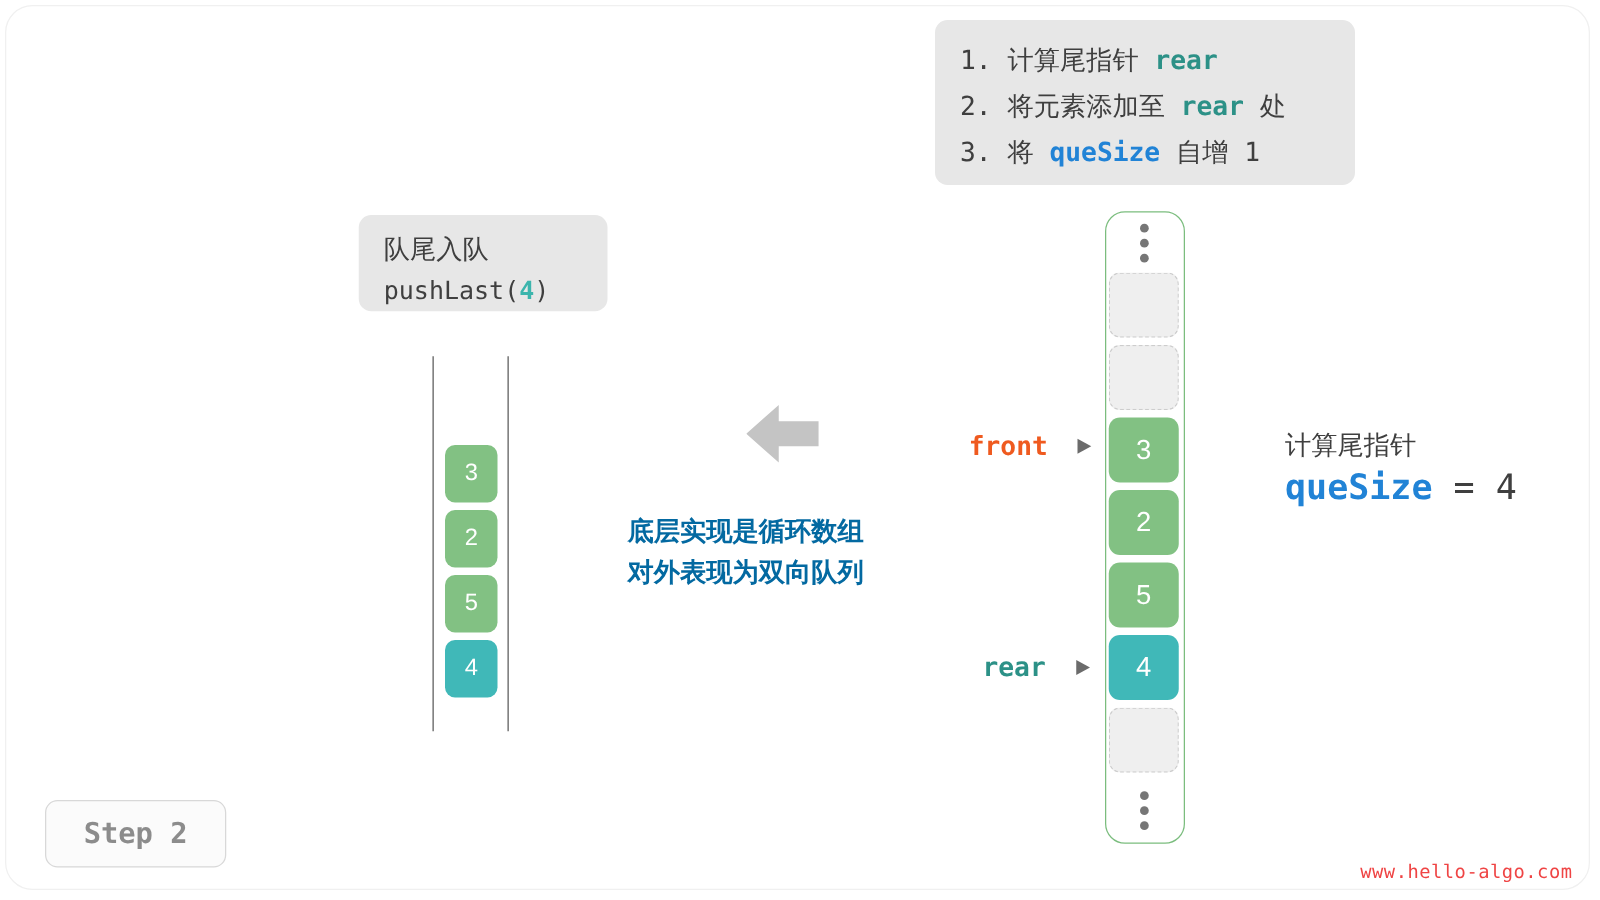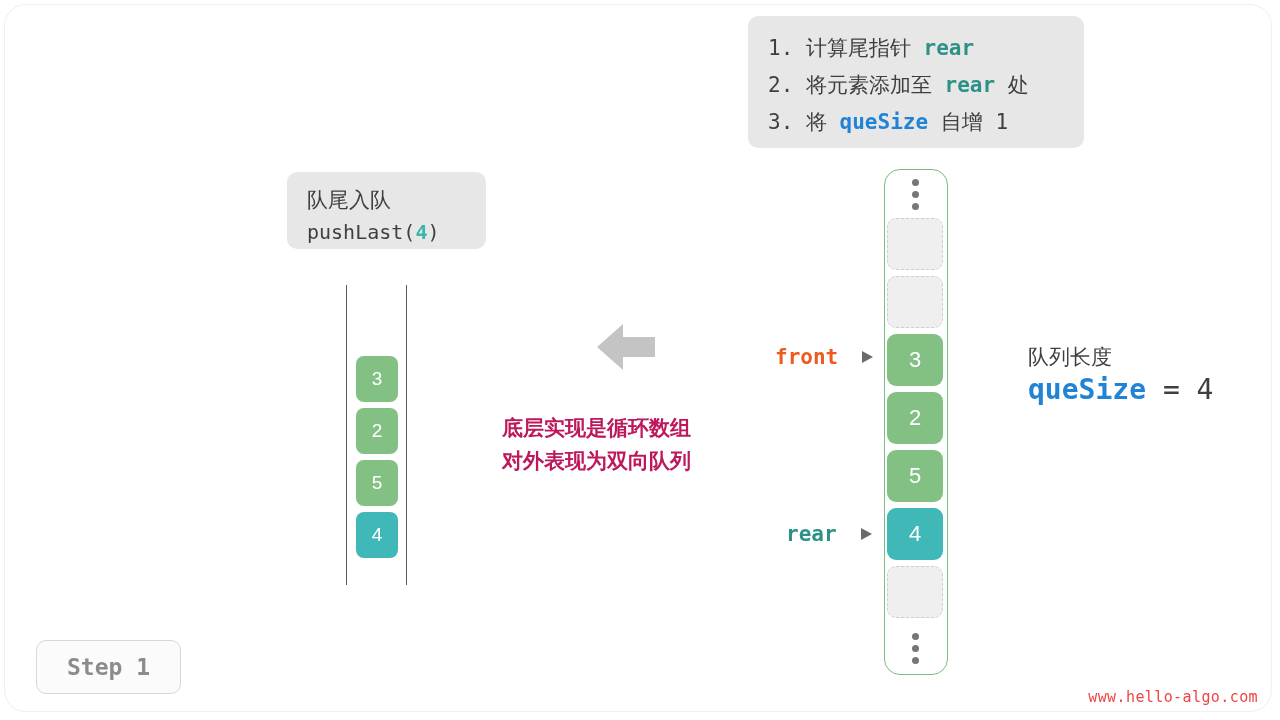--- a/index.html
+++ b/index.html
@@ -380,7 +380,7 @@
   </div>
 
   <div id="size-info">
-    <div class="label">队列长度</div>
+    <div class="label">计算尾指针</div>
     <div class="expr">
       <span class="kw-blue">queSize</span>
       <span>=</span>

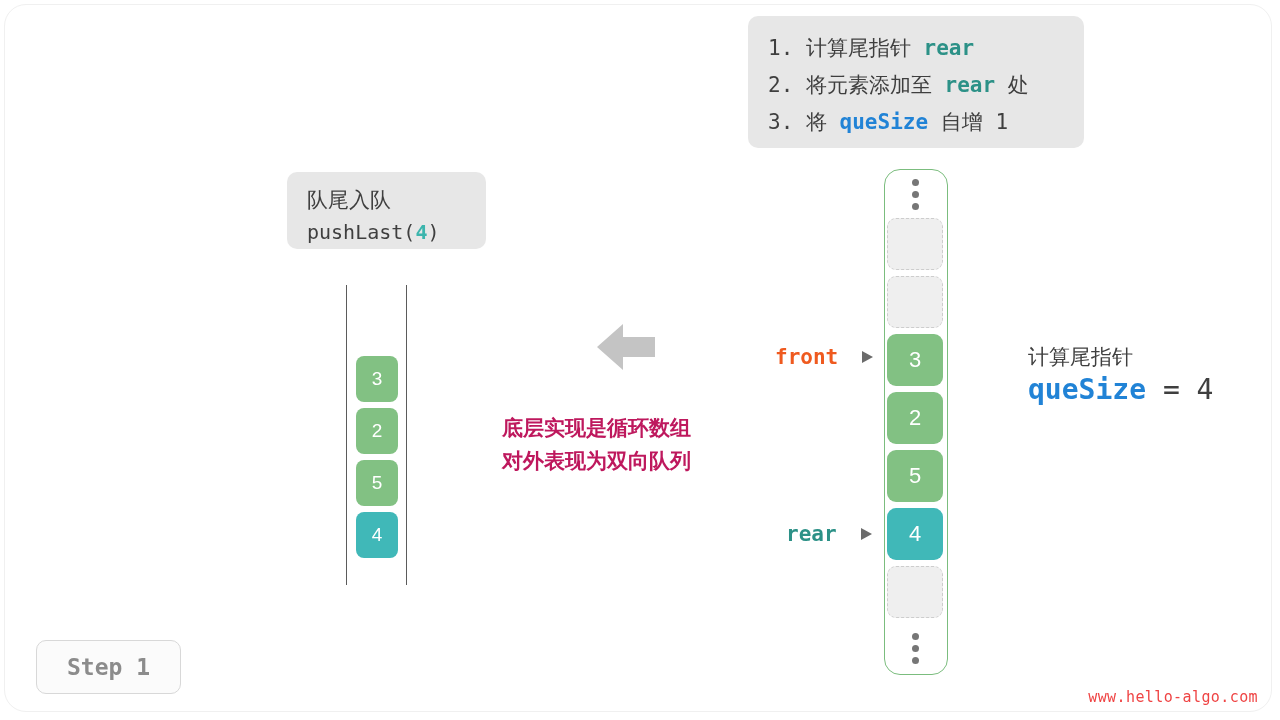--- a/index.html
+++ b/index.html
@@ -222,8 +222,9 @@
     font-size: 21px;
     font-weight: bold;
     line-height: 33px;
-    color: #be185d;
-    white-space: nowrap;
+    color: #0369a1;
+    white-space: nowrap;
+    font-family: Liberation Mono, monospace;
   }
 
   

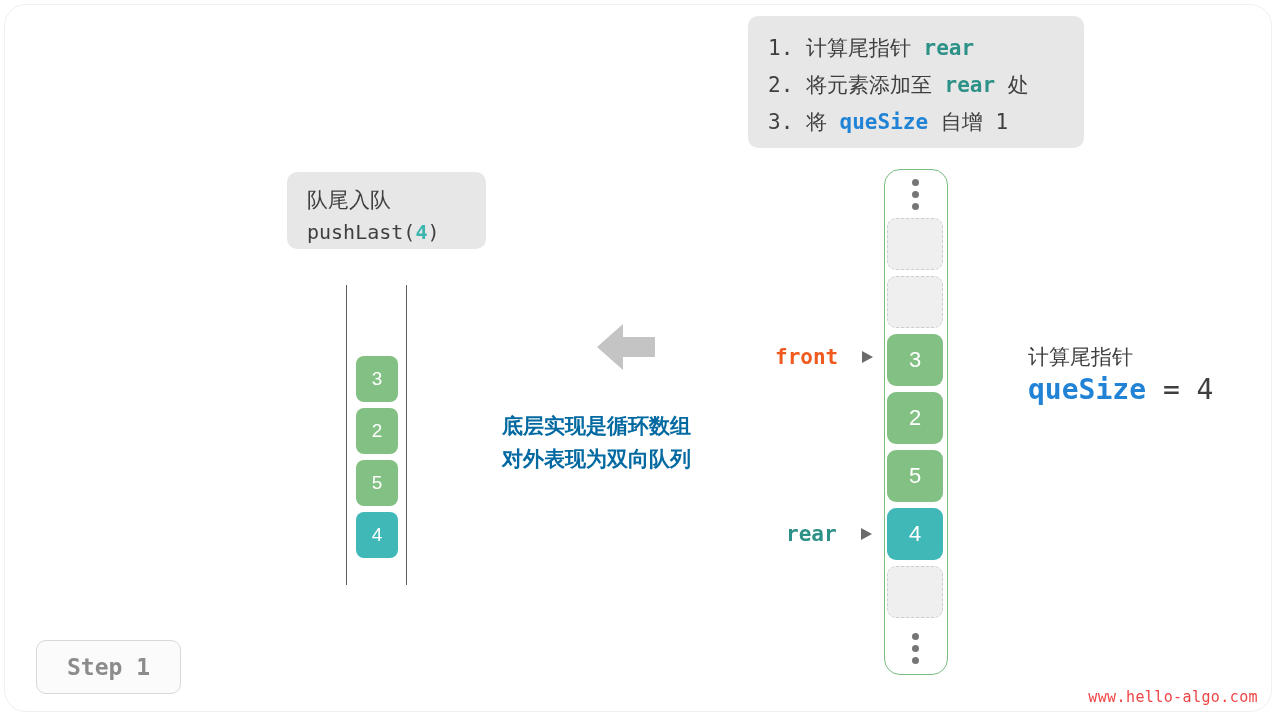--- a/index.html
+++ b/index.html
@@ -390,7 +390,7 @@
   </div>
 
   <div id="step-badge">
-    <span>Step 1</span>
+    <span>Step 2</span>
   </div>
 
   <div id="watermark">www.hello-algo.com</div>

